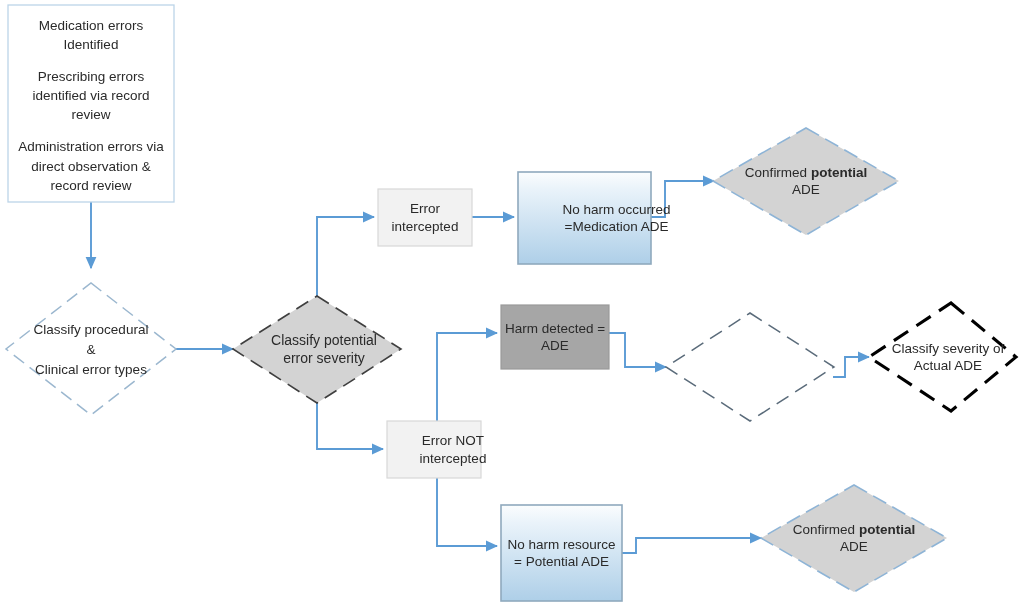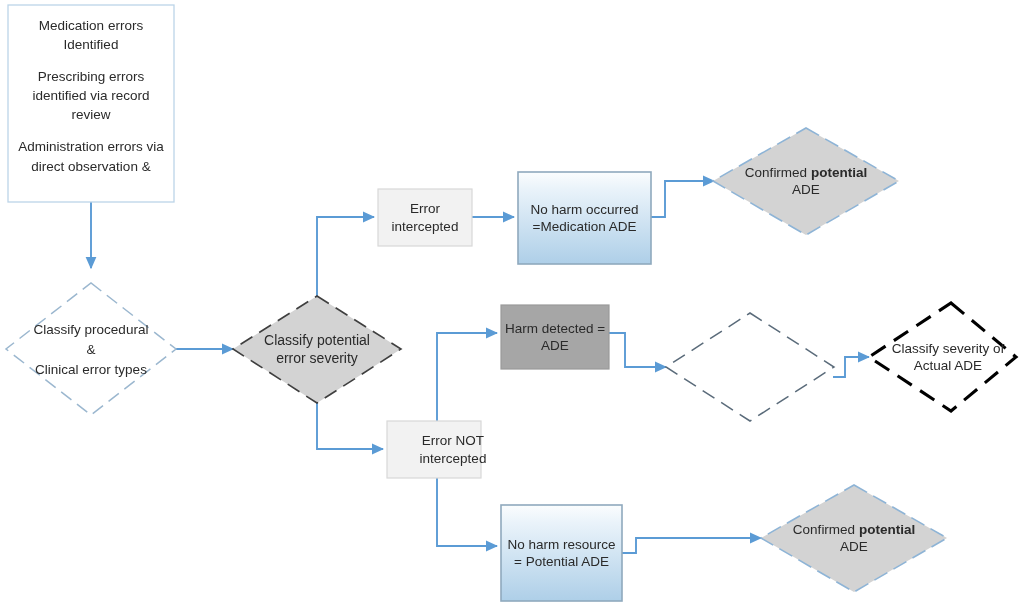--- a/index.html
+++ b/index.html
@@ -126,6 +126,7 @@
       <div style="height:0.95em">&nbsp;</div>
       <div>Administration errors via</div>
       <div>direct observation &amp;</div>
+      <div>record review</div>
     </div>
   </div>
 

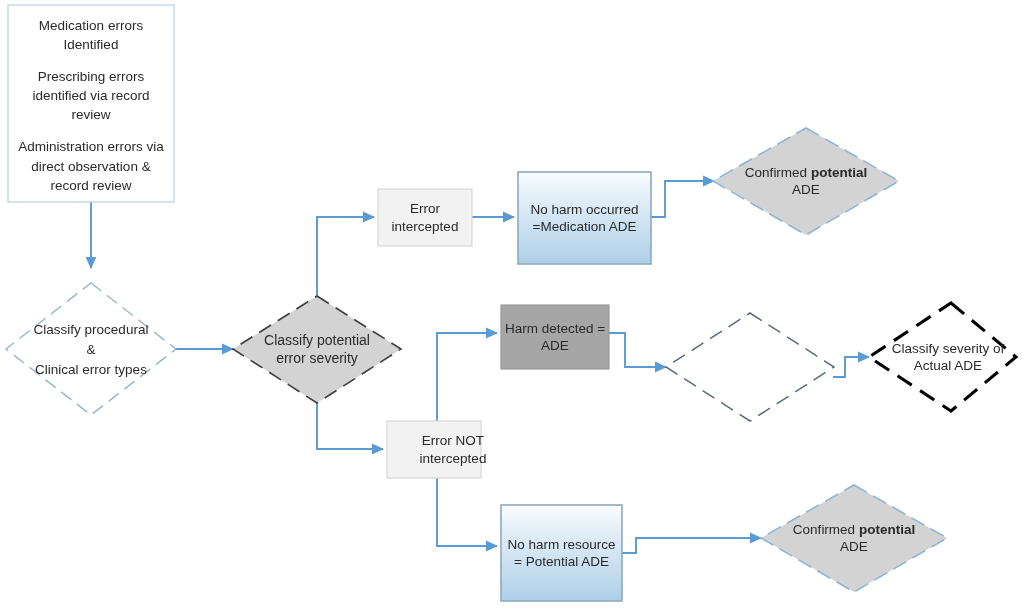--- a/index.html
+++ b/index.html
@@ -152,7 +152,7 @@
     </div>
   </div>
 
-  <div class="node-label lbl-box" style="left:518px; top:172px; width:133px; height:92px;">
+  <div class="node-label lbl-box" style="left:518px; top:172px; width:133px; height:92px;padding-left:32px;">
     <div>
       <div>No harm occurred</div>
       <div class="b">=Medication ADE</div>

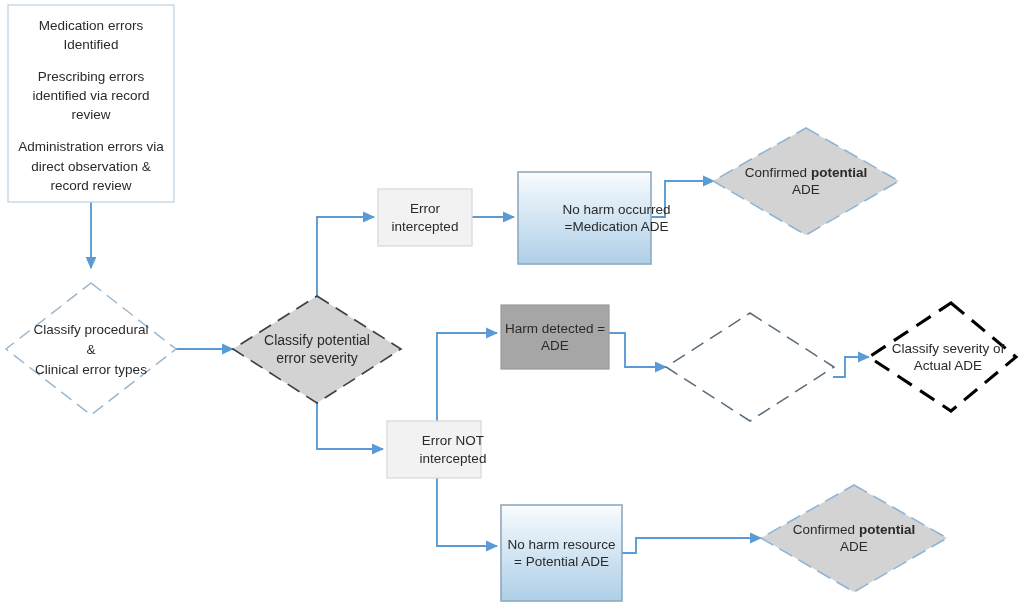--- a/index.html
+++ b/index.html
@@ -138,7 +138,7 @@
     </div>
   </div>
 
-  <div class="node-label lbl-d2" style="left:237px; top:317px; width:160px; height:66px;">
+  <div class="node-label lbl-d2" style="left:244px; top:317px; width:160px; height:66px;">
     <div>
       <div>Classify potential</div>
       <div>error severity</div>

